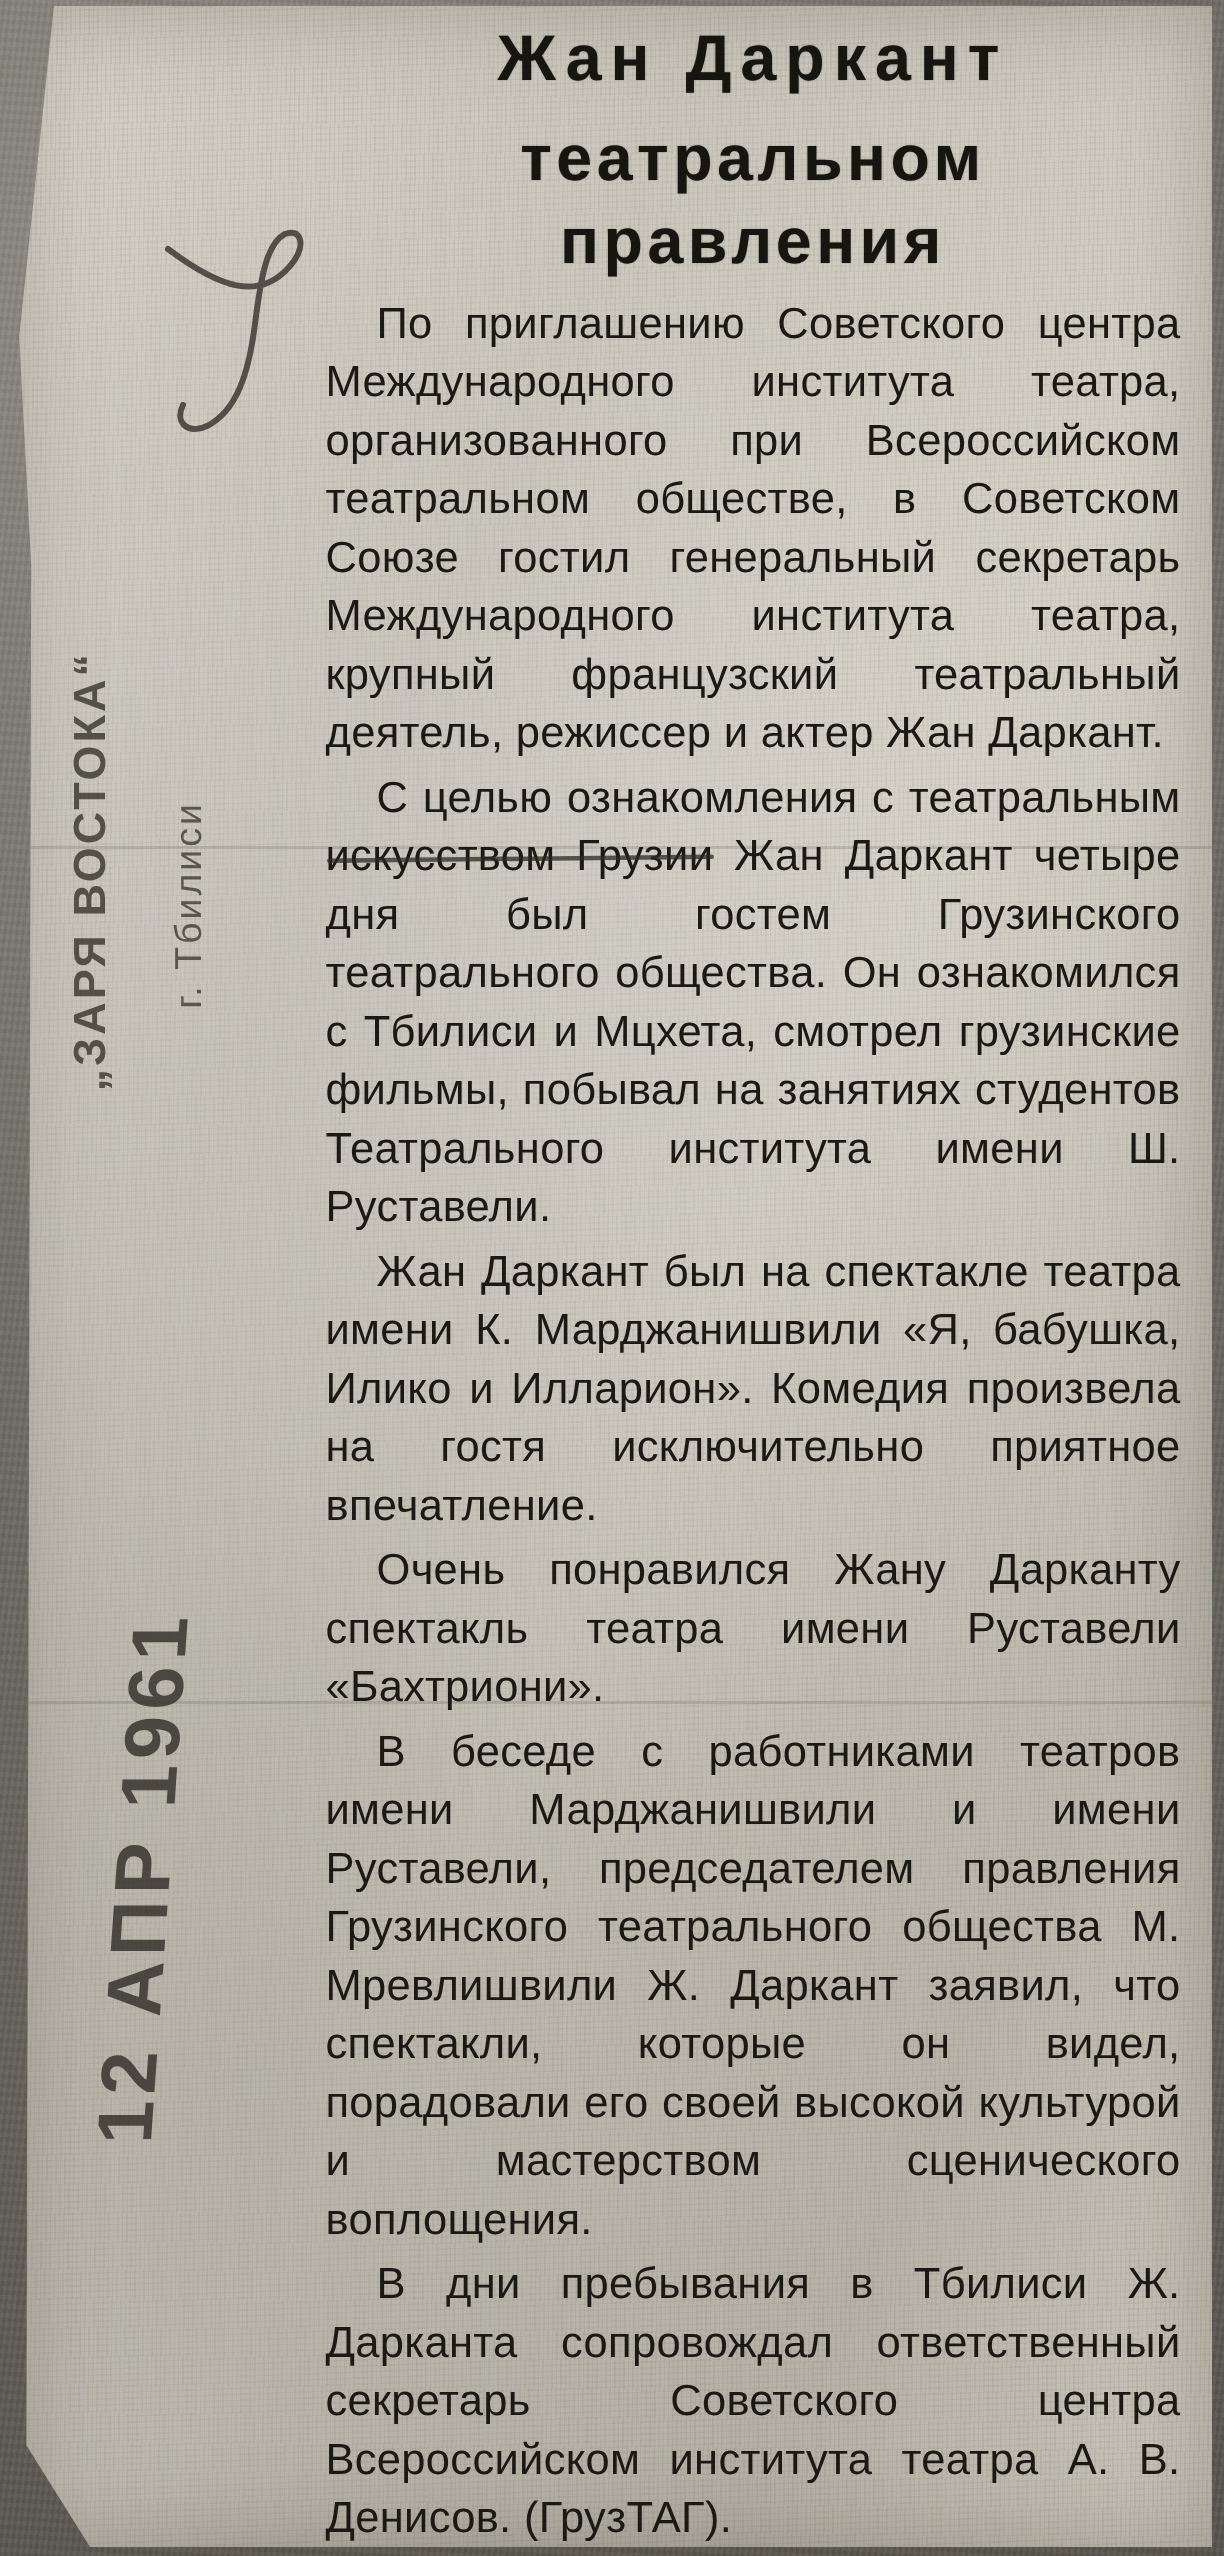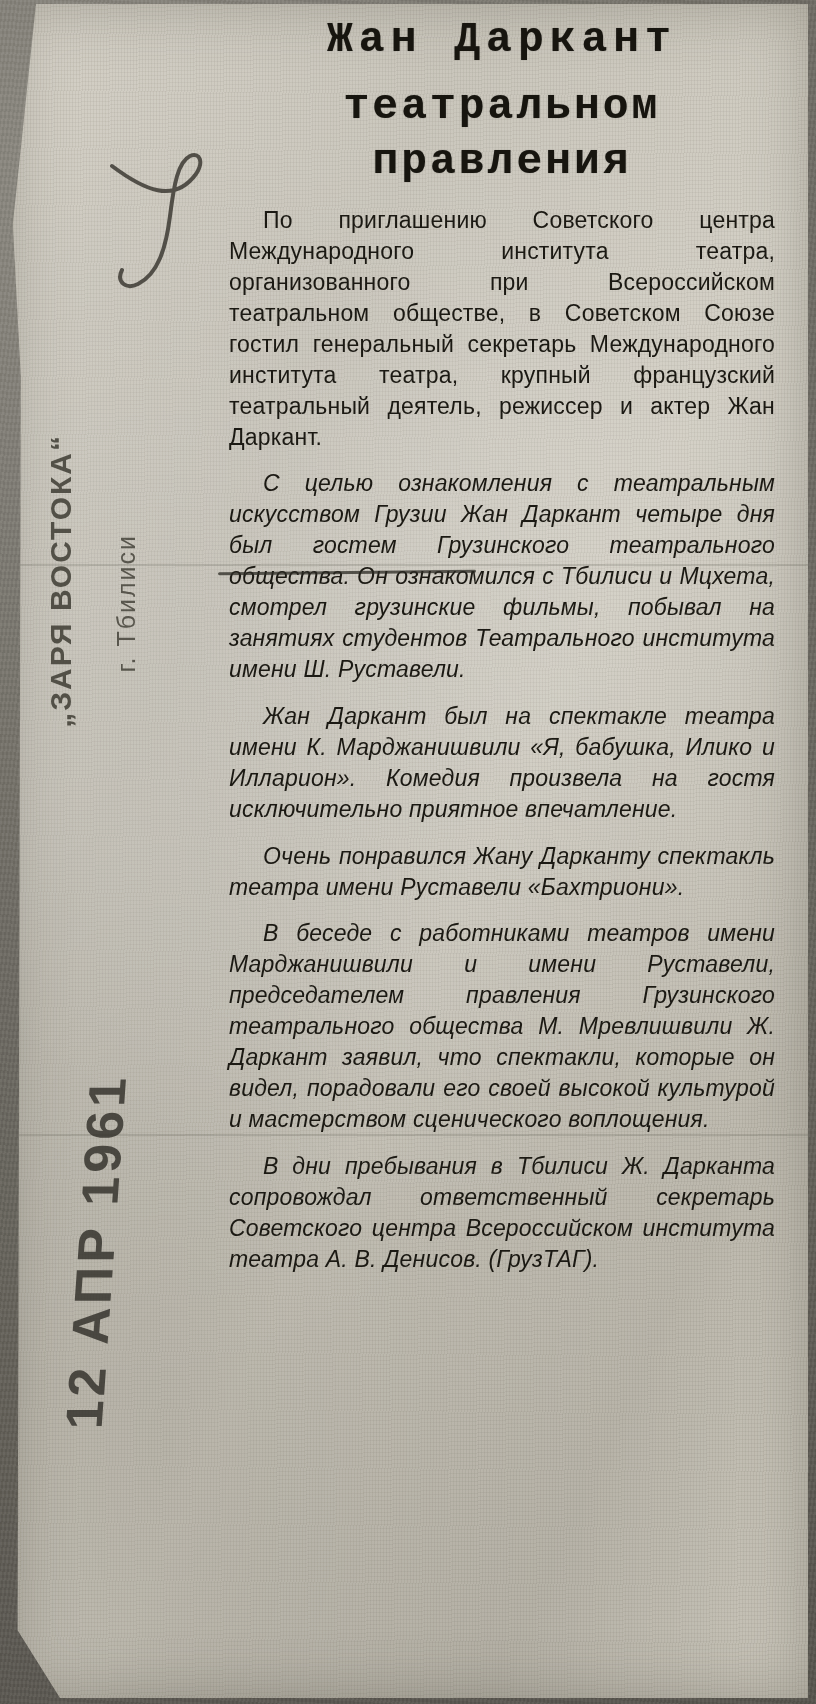--- a/index.html
+++ b/index.html
@@ -133,7 +133,7 @@
   }
   .headline {
     text-align: center;
-    font-family: Liberation Mono, monospace;
+    font-family: Liberation Sans, sans-serif;
     font-weight: bold;
     font-size: 43px;
     line-height: 1.28;

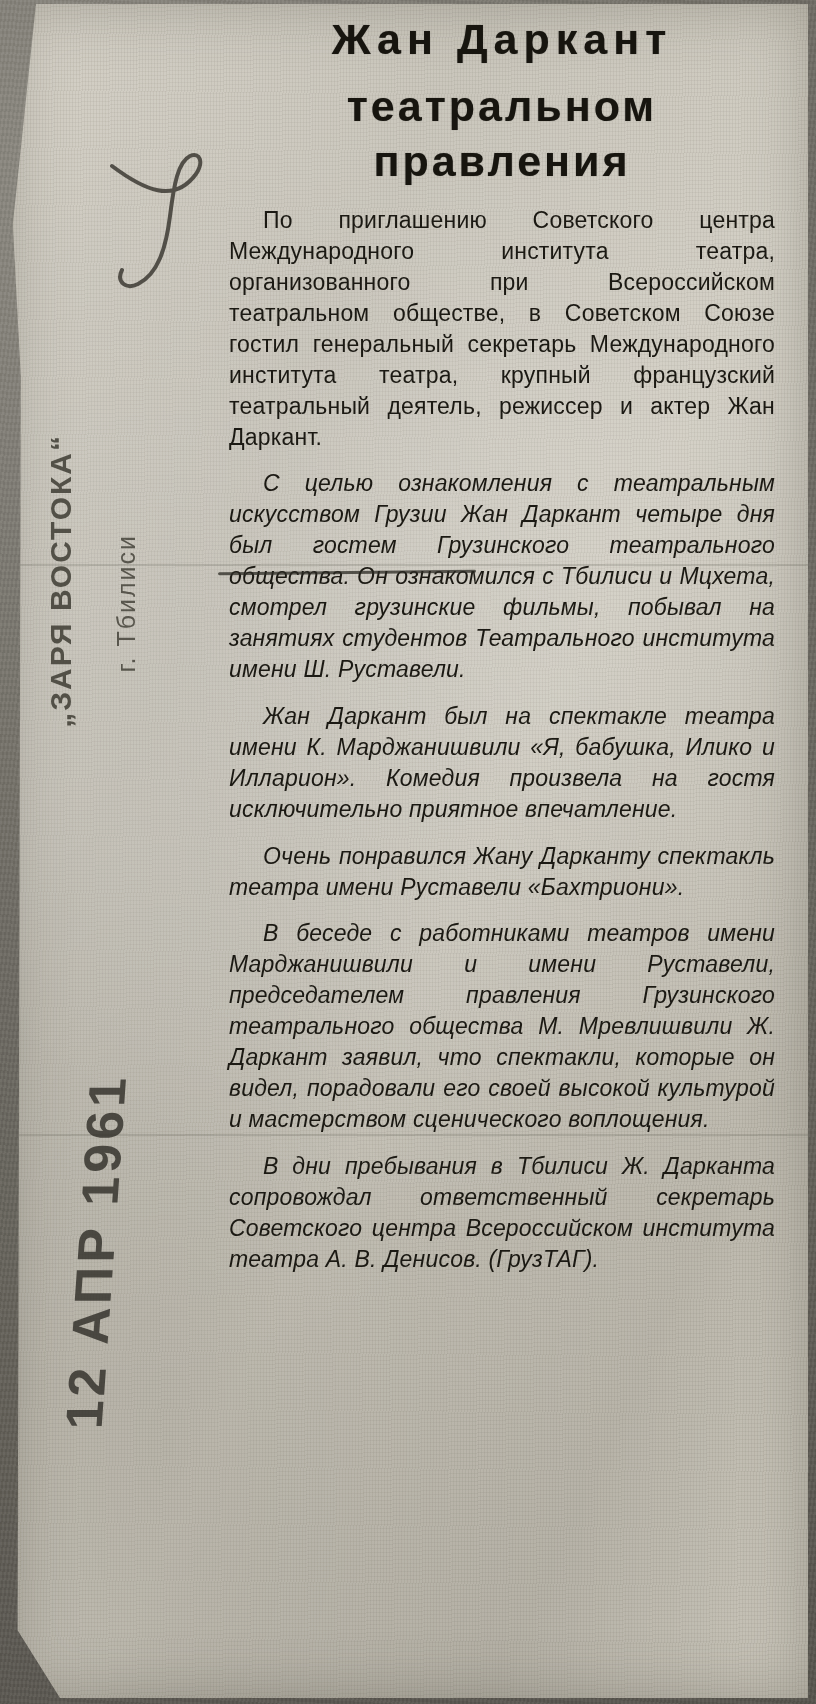--- a/index.html
+++ b/index.html
@@ -149,12 +149,12 @@
   .hl-4 { letter-spacing: 3px; }
 
   .body p {
-    margin: 16px;
+    margin: 4px;
     text-align: justify;
     text-justify: inter-word;
     text-indent: 34px;
     font-family: "Liberation Sans", sans-serif;
-    font-size: 23px;
+    font-size: 29px;
     line-height: 1.345;
     color: #1b1913;
     letter-spacing: .2px;

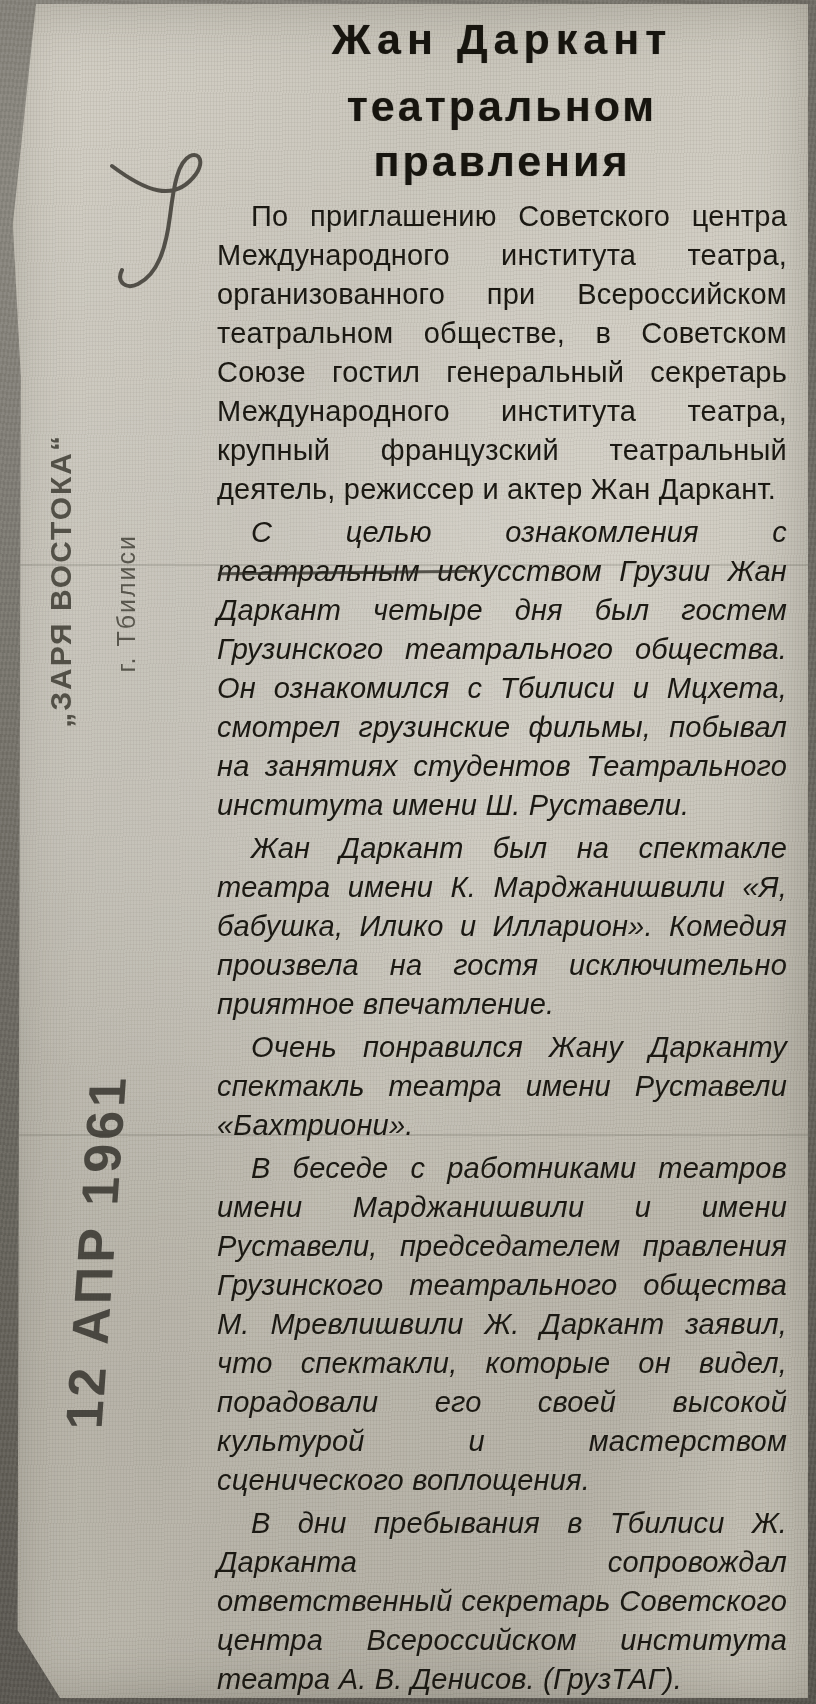--- a/index.html
+++ b/index.html
@@ -159,7 +159,7 @@
     color: #1b1913;
     letter-spacing: .2px;
   }
-  .body p + p { margin-top: 1px; font-style: italic; }
+  .body p + p { margin-top: 1px; }
 
   
   .crease {

